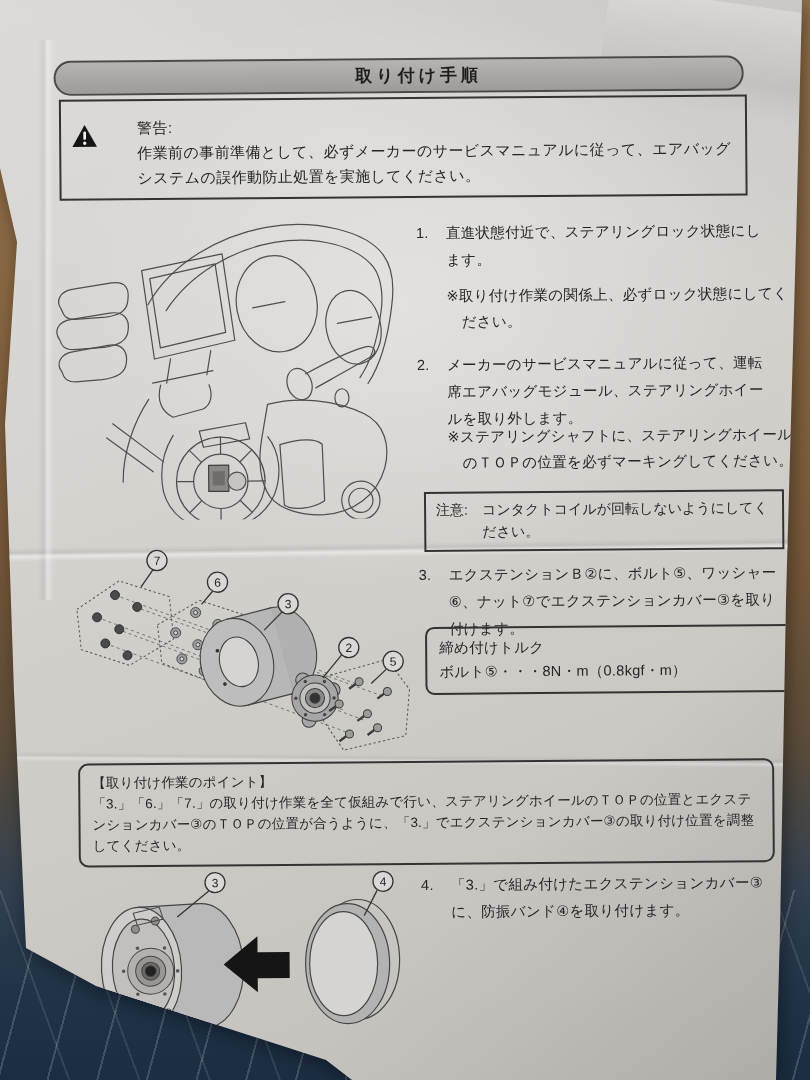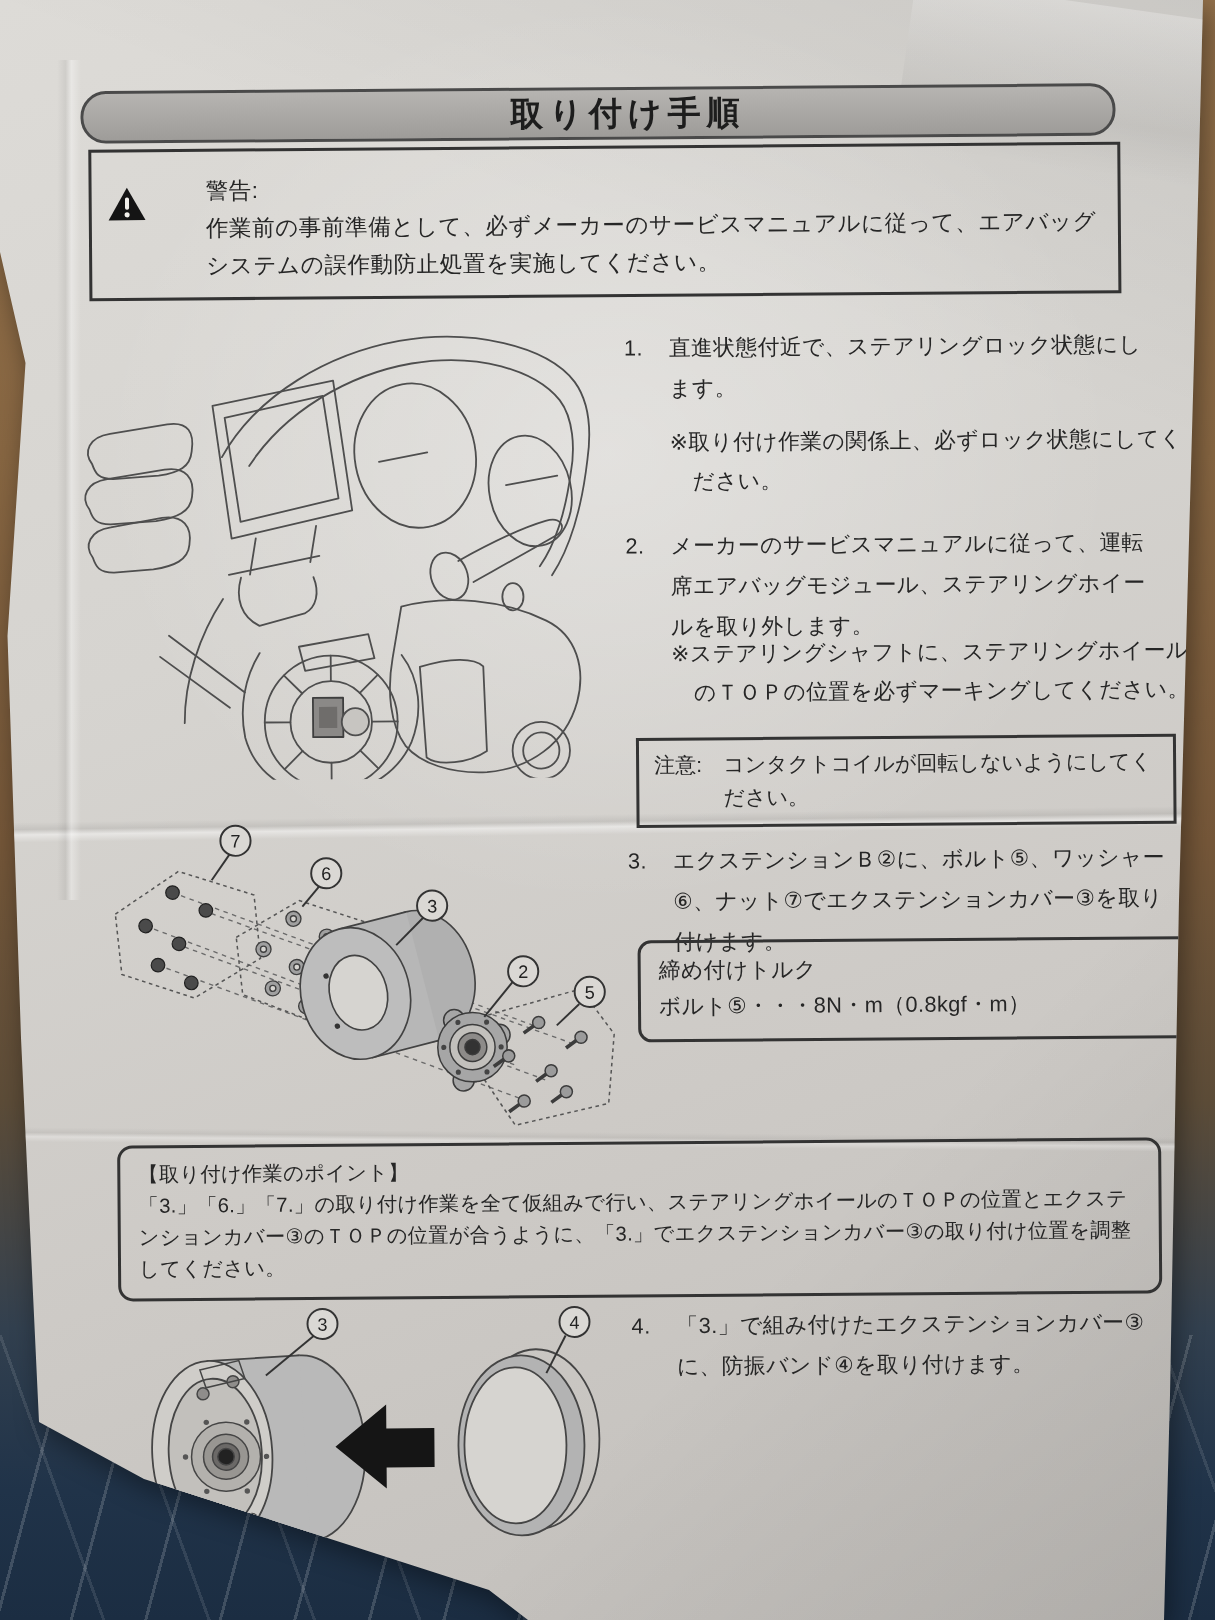--- a/index.html
+++ b/index.html
@@ -39,7 +39,7 @@
   .abs{position:absolute;}
   .title-bar{left:57px;top:58px;width:686px;height:31px;border:2px solid #4a4a4a;border-radius:17px;
     background:linear-gradient(180deg,#b6b4b1,#9e9c99);display:flex;align-items:center;justify-content:center;}
-  .title-bar span{font-size:22px;font-weight:bold;letter-spacing:4px;color:#1d1d1d;margin-left:40px;}
+  .title-bar span{font-size:17px;font-weight:bold;letter-spacing:4px;color:#1d1d1d;margin-left:40px;}
   .warning-box{left:62px;top:97px;width:684px;height:97px;border:2px solid #333;}
   .warning-icon{position:absolute;left:10px;top:22px;width:27px;height:25px;}
   .warning-content{position:absolute;left:76px;top:14px;width:596px;font-size:15px;line-height:25px;letter-spacing:0.4px;}

